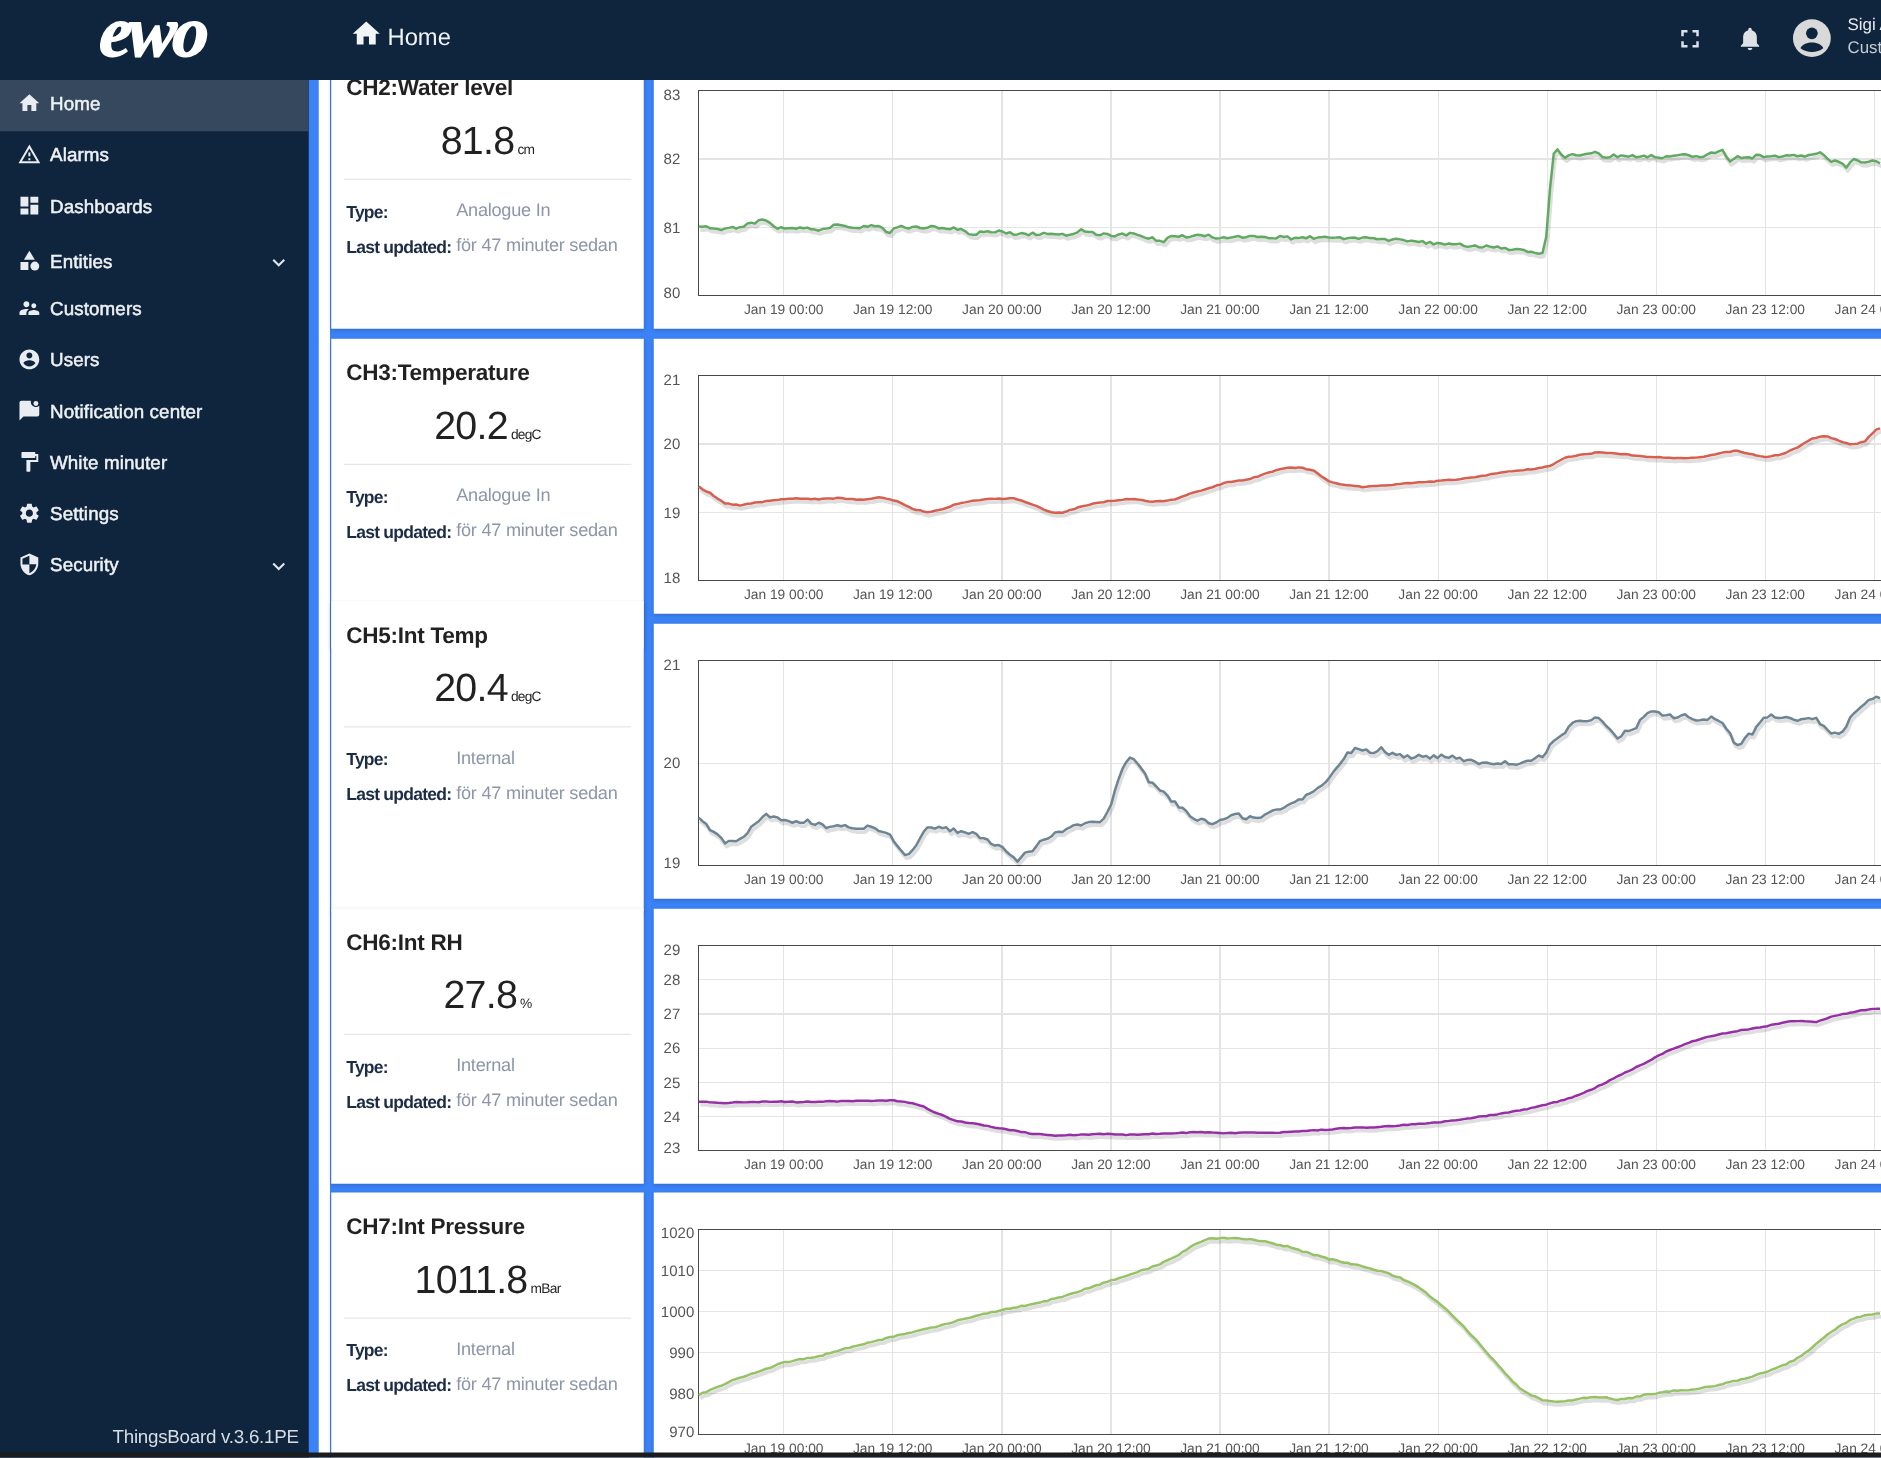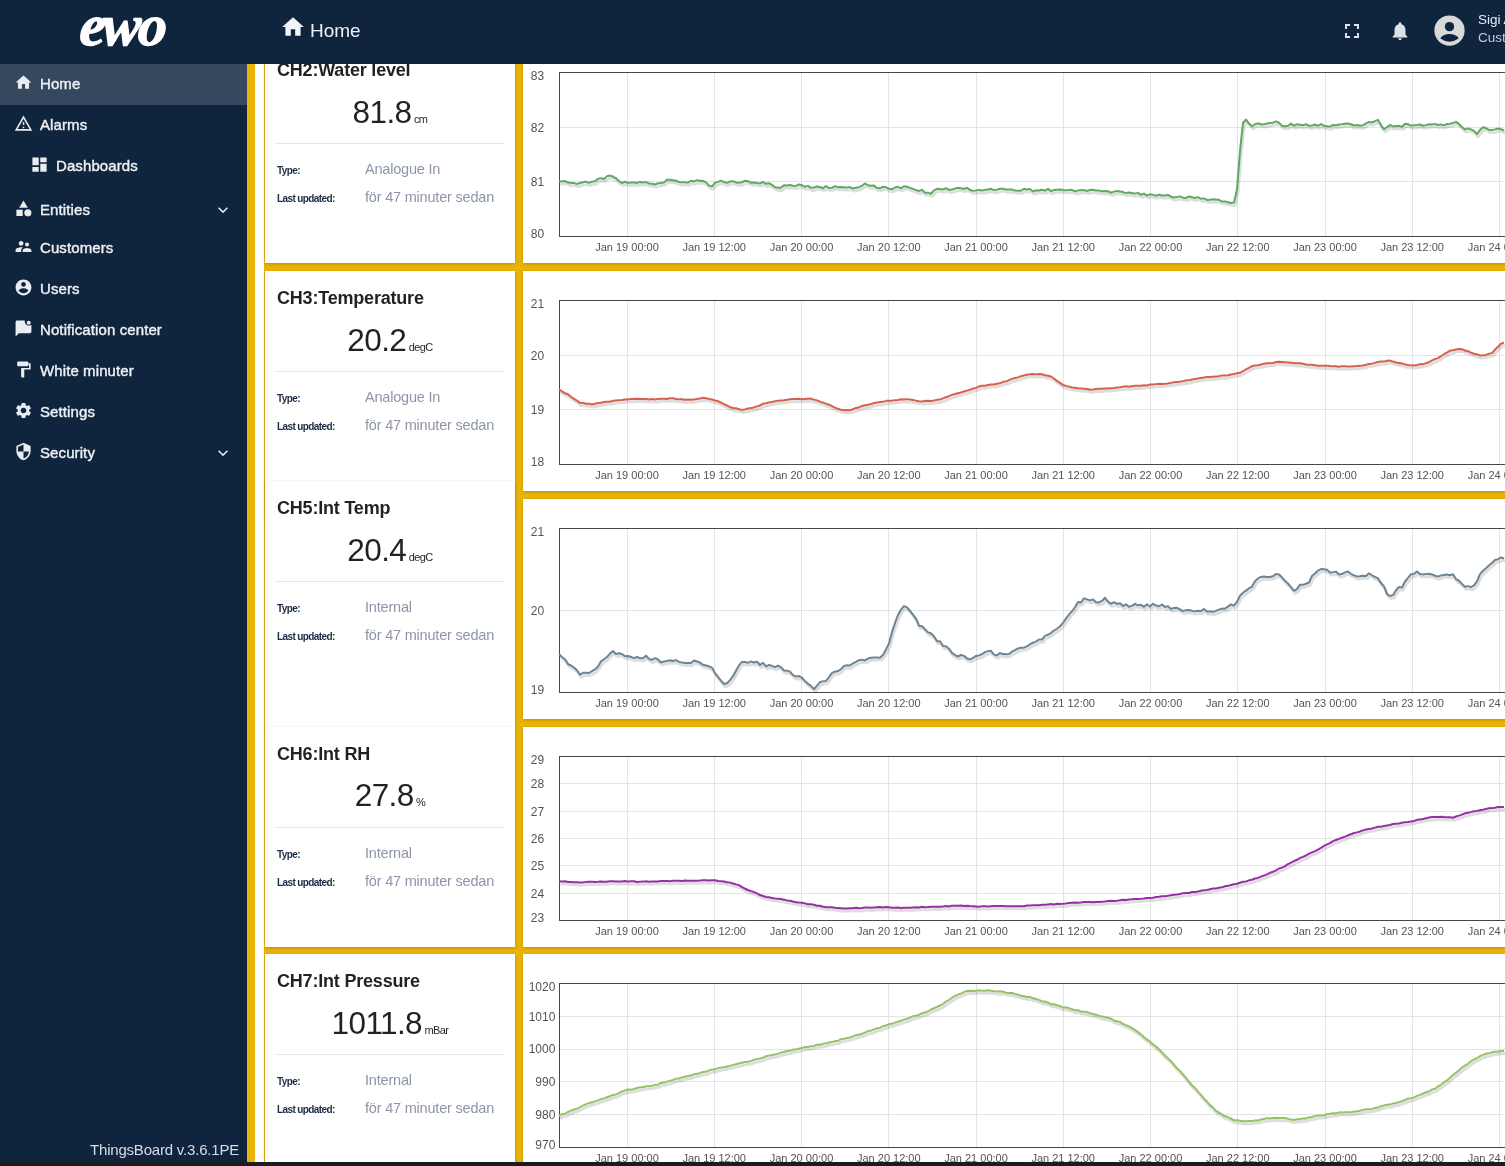--- a/index.html
+++ b/index.html
@@ -16,7 +16,7 @@
 .mtext { position:absolute; left:40px; top:10.5px; font-size:15px; color:#eef1f5; letter-spacing:0.1px; -webkit-text-stroke:0.4px #eef1f5; }
 </style></head>
 <body>
-<div id="content" style="position:absolute;left:0;top:0;width:1505px;height:1166px;background:#eab308;overflow:hidden">
+<div id="content" style="position:absolute;left:0;top:0;width:1505px;height:1166px;background:#3b82f6;overflow:hidden">
 <div style="position:absolute;left:254.5px;top:0;width:9px;height:1166px;background:#fff"></div>
 
 <div class="card" style="left:265px;top:43px;width:250px;height:220px">

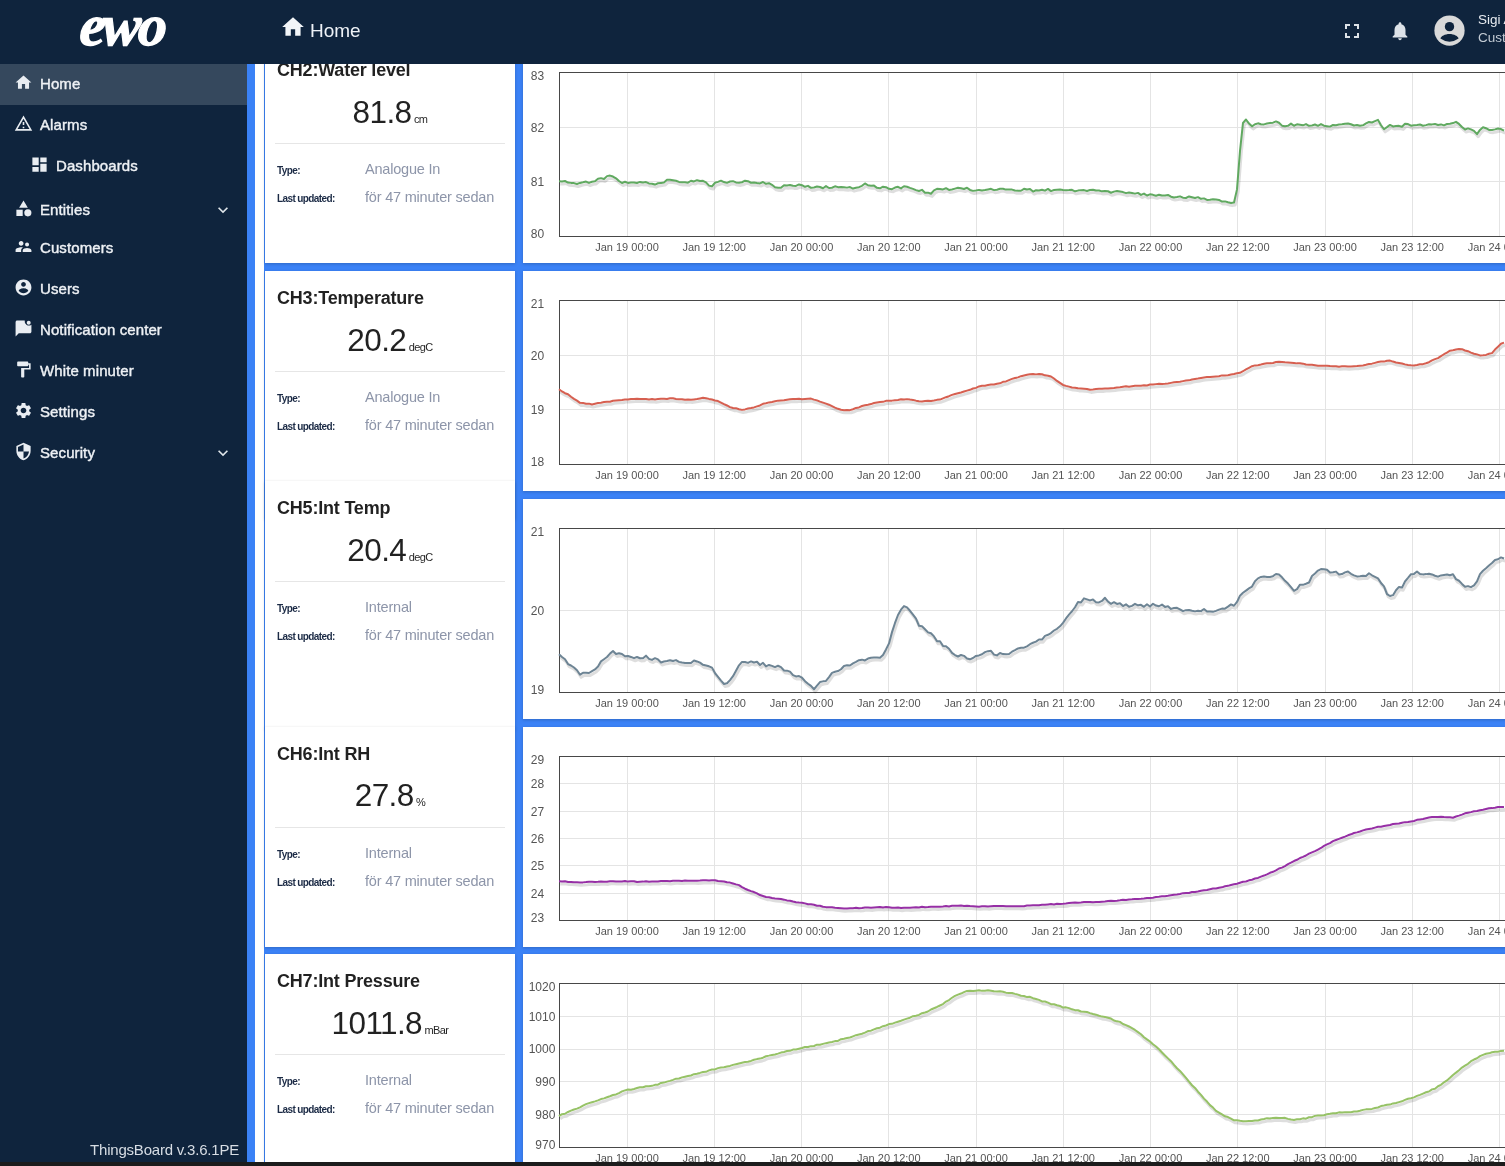--- a/index.html
+++ b/index.html
@@ -288,7 +288,7 @@
         </svg></span>
   <span class="mtext">Alarms</span>
 </div>
-<div class="mitem" style="top:146px;margin-left:16px;">
+<div class="mitem" style="top:146px;">
   <span class="micon"><svg width="19" height="19" viewBox="0 0 24 24" style="" fill="#e9edf2">
           <path d="M3 13h8V3H3v10zm0 8h8v-6H3v6zm10 0h8V11h-8v10zm0-18v6h8V3h-8z"></path>
         </svg></span>

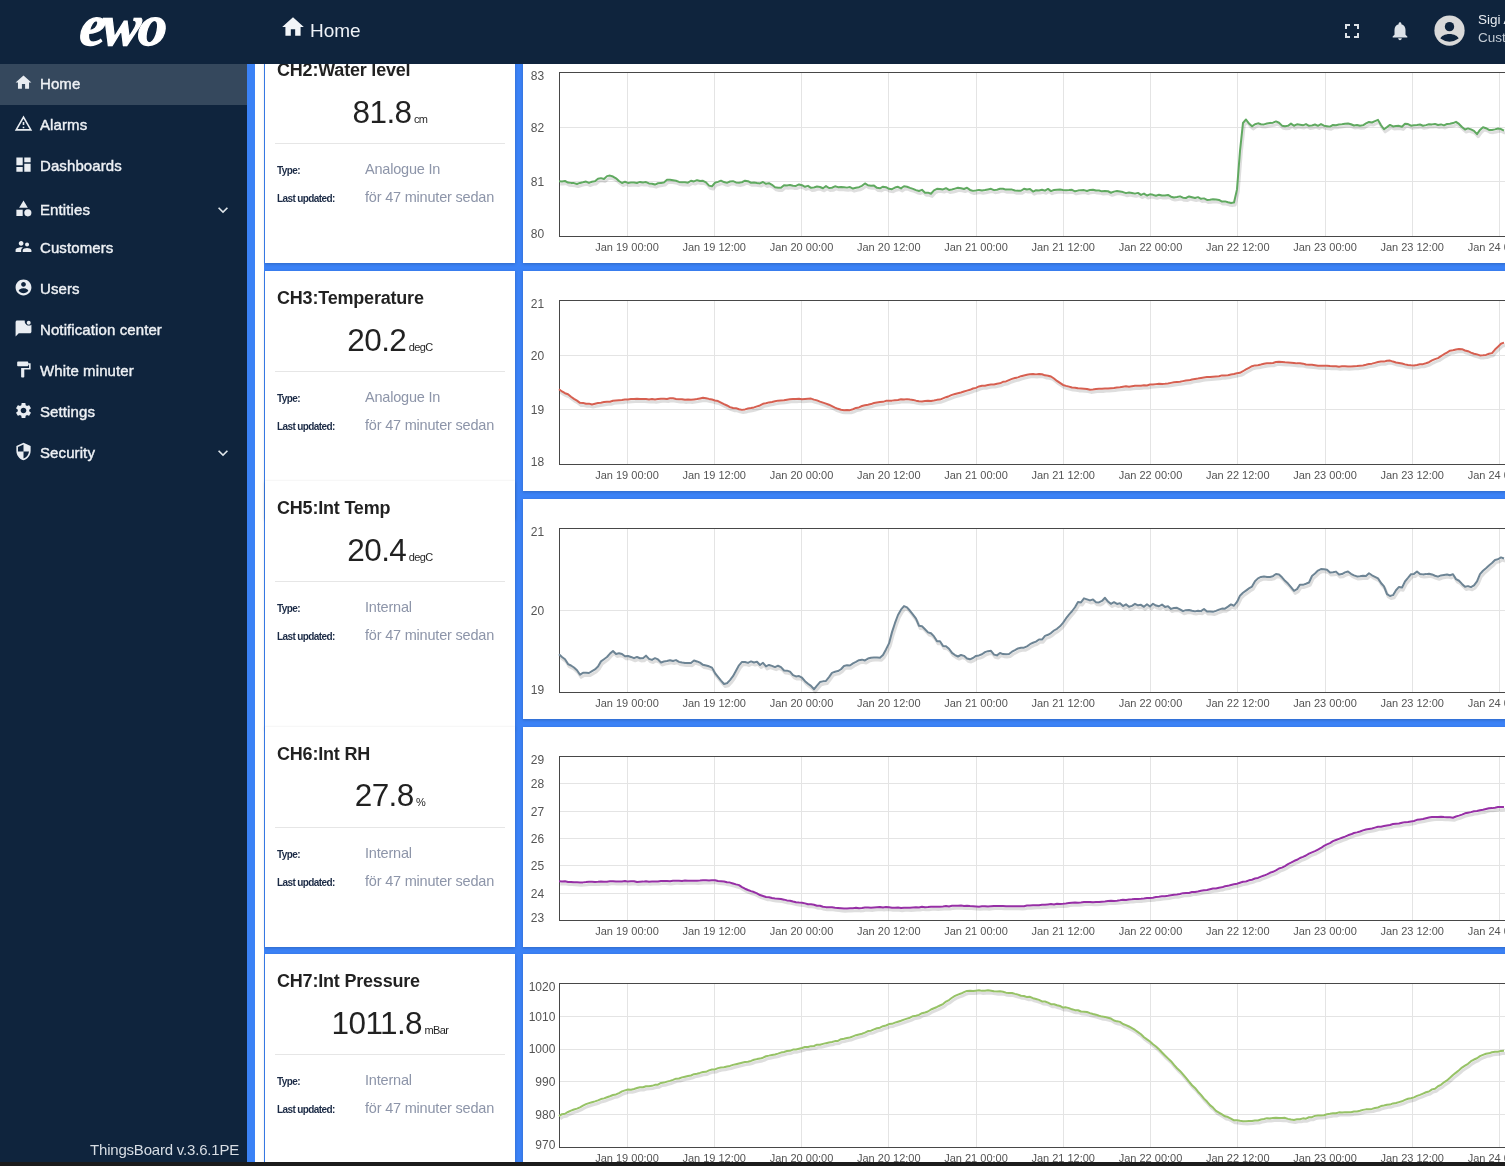--- a/index.html
+++ b/index.html
@@ -9,7 +9,7 @@
 .cunit { font-size:11px; color:rgba(0,0,0,0.87); }
 .cdiv { position:absolute; left:10px; right:10px; top:100px; height:1px; background:#e6e6e6; }
 .crow { position:absolute; left:12px; width:230px; font-size:14.5px; }
-.clabel { color:#1c2b46; font-weight:bold; font-size:10px; letter-spacing:-0.6px; }
+.clabel { color:#1c2b46; font-weight:bold; font-size:14px; letter-spacing:-0.6px; }
 .cval { position:absolute; left:88px; color:#8d95a9; white-space:nowrap; letter-spacing:-0.2px; }
 .mitem { position:absolute; left:0; width:247px; height:41px; }
 .micon { position:absolute; left:14px; top:9px; }

